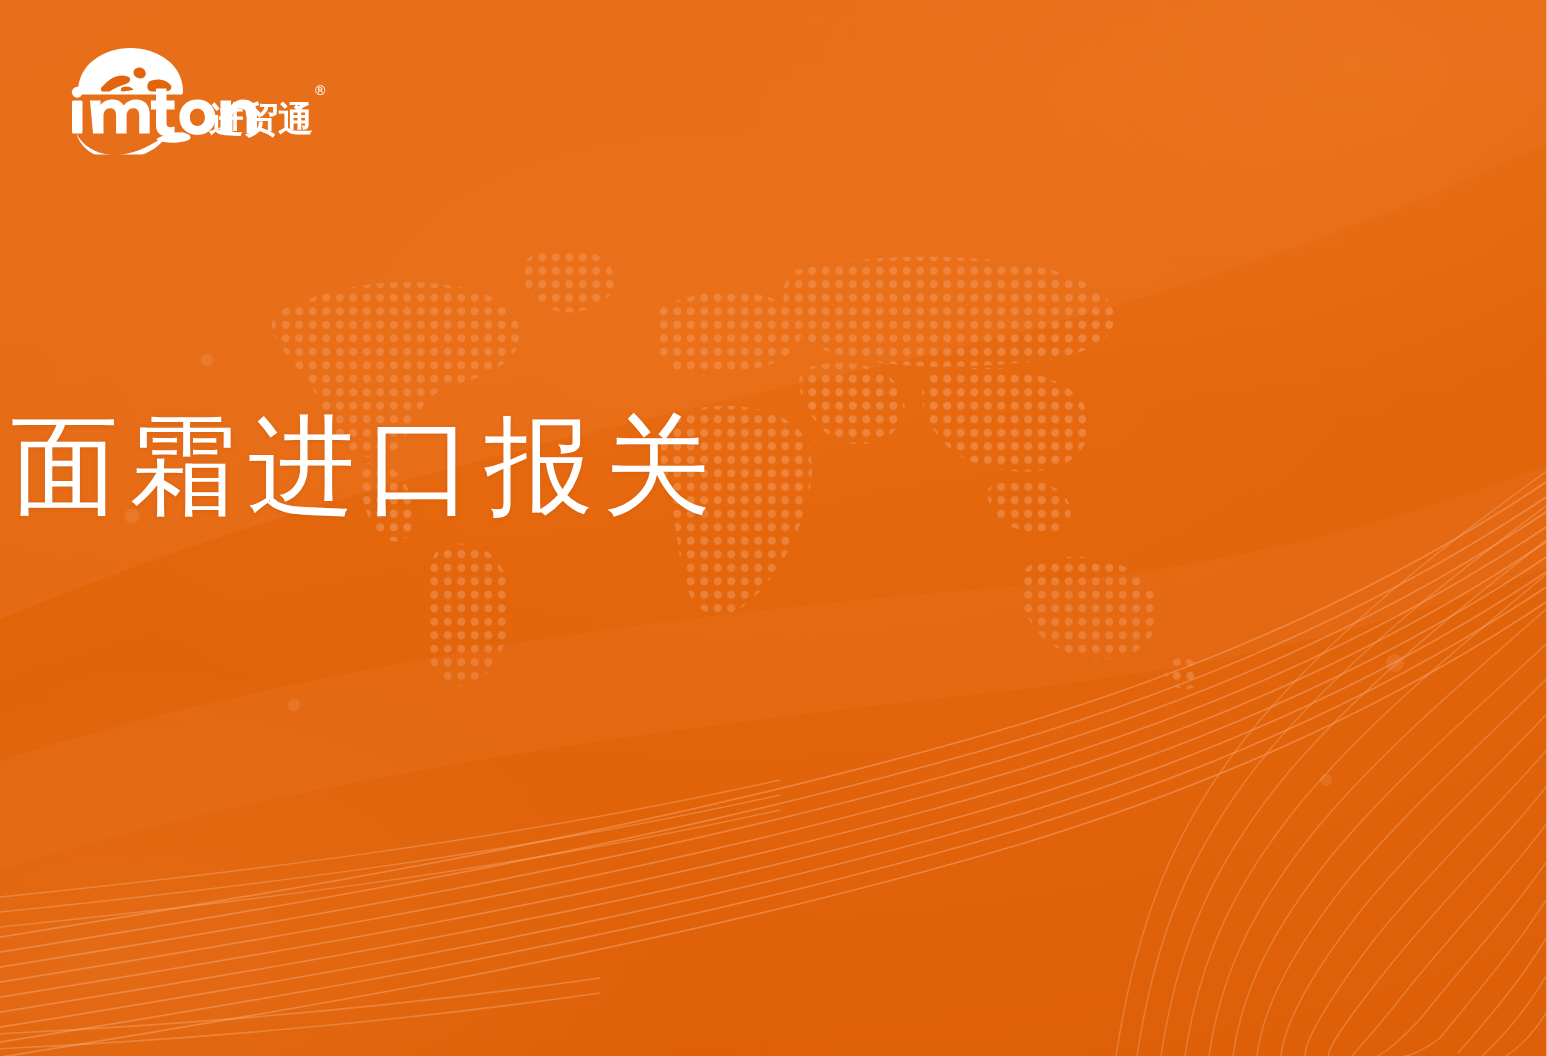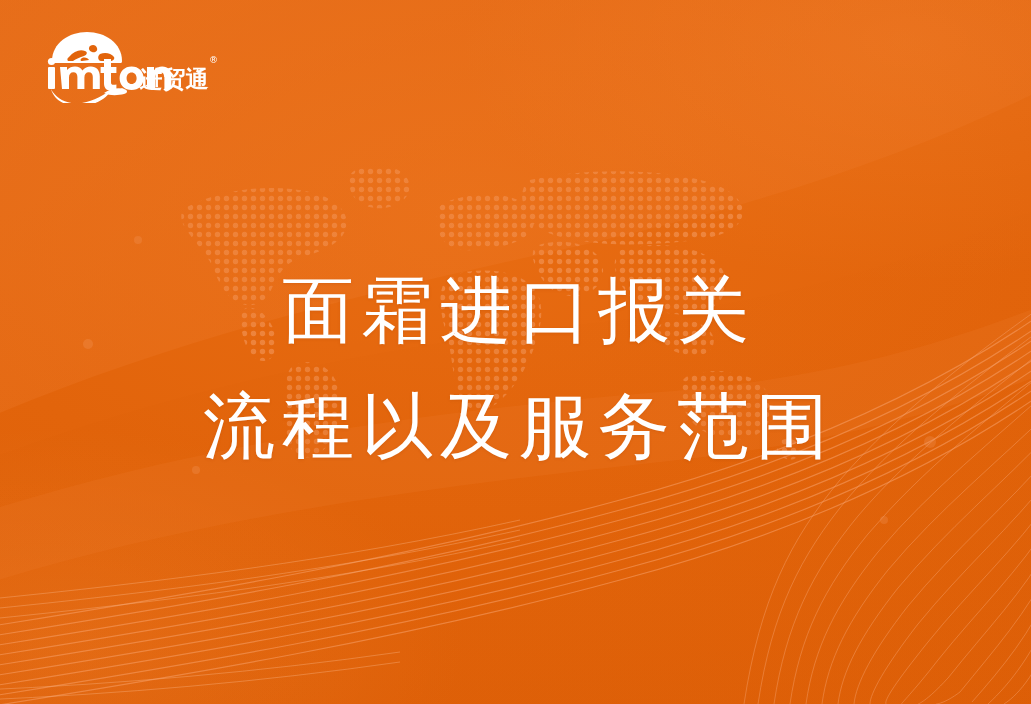--- a/index.html
+++ b/index.html
@@ -79,7 +79,6 @@
     left: 0;
     right: 0;
     top: 252px;
-    text-align: center;
     color: #ffffff;
     pointer-events: none;
   }

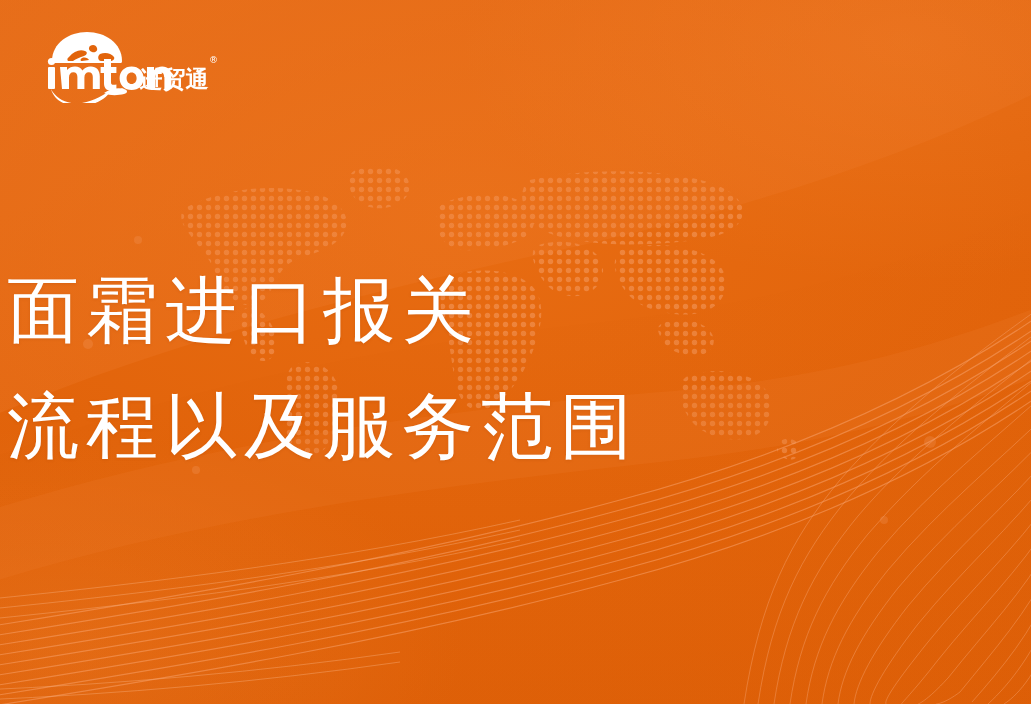--- a/index.html
+++ b/index.html
@@ -289,7 +289,6 @@
 
   <div class="headline">
     <span class="line">面霜进口报关</span>
-    <span class="line">流程以及服务范围</span>
   </div>
 
 </div>

